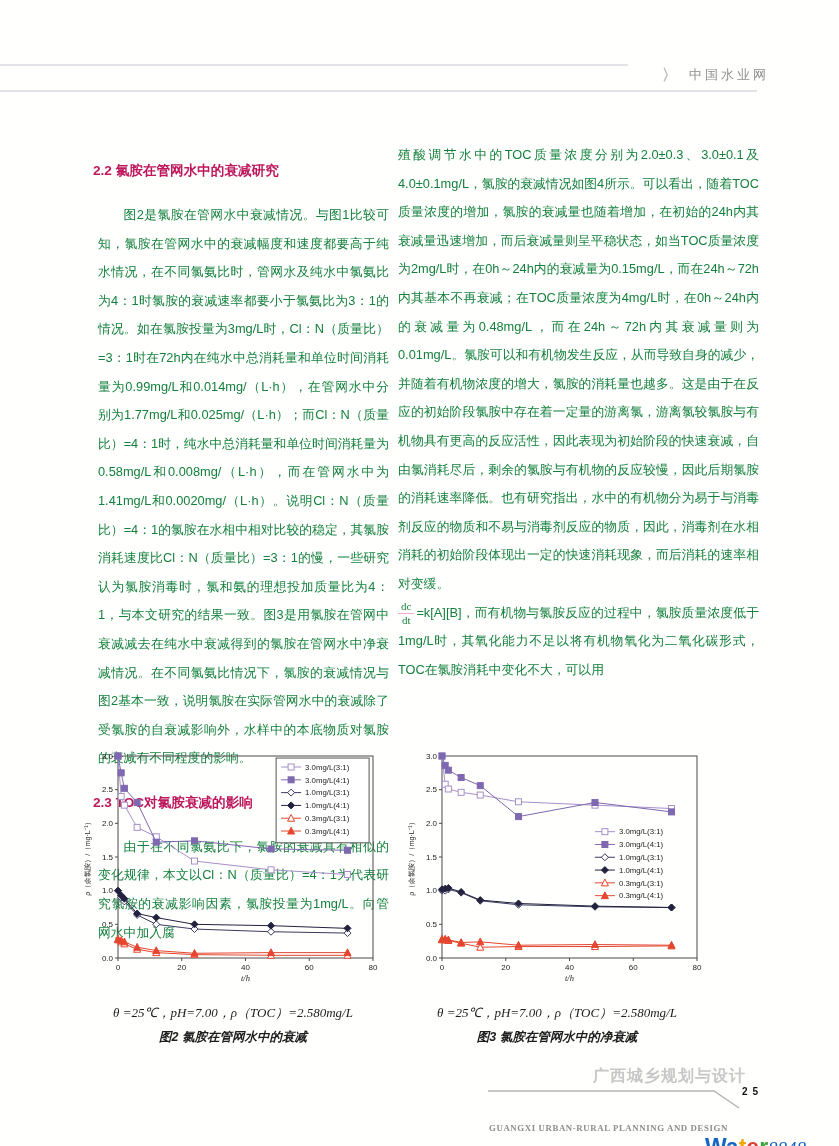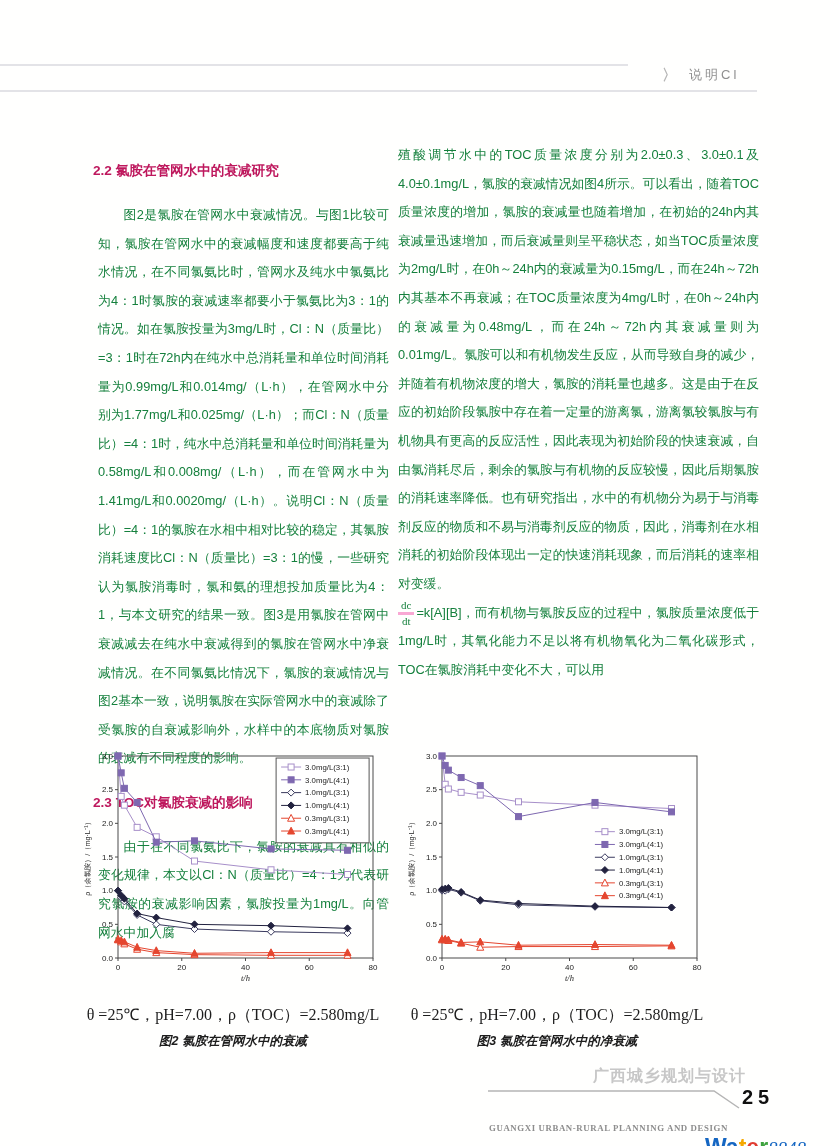--- a/index.html
+++ b/index.html
@@ -56,7 +56,7 @@
   <div class="rule-bottom"></div>
   <div class="header-label">
     <span class="chev">〉</span>
-    <span>说明Cl</span>
+    <span>中国水业网</span>
   </div>
 
   <div class="col col-left">

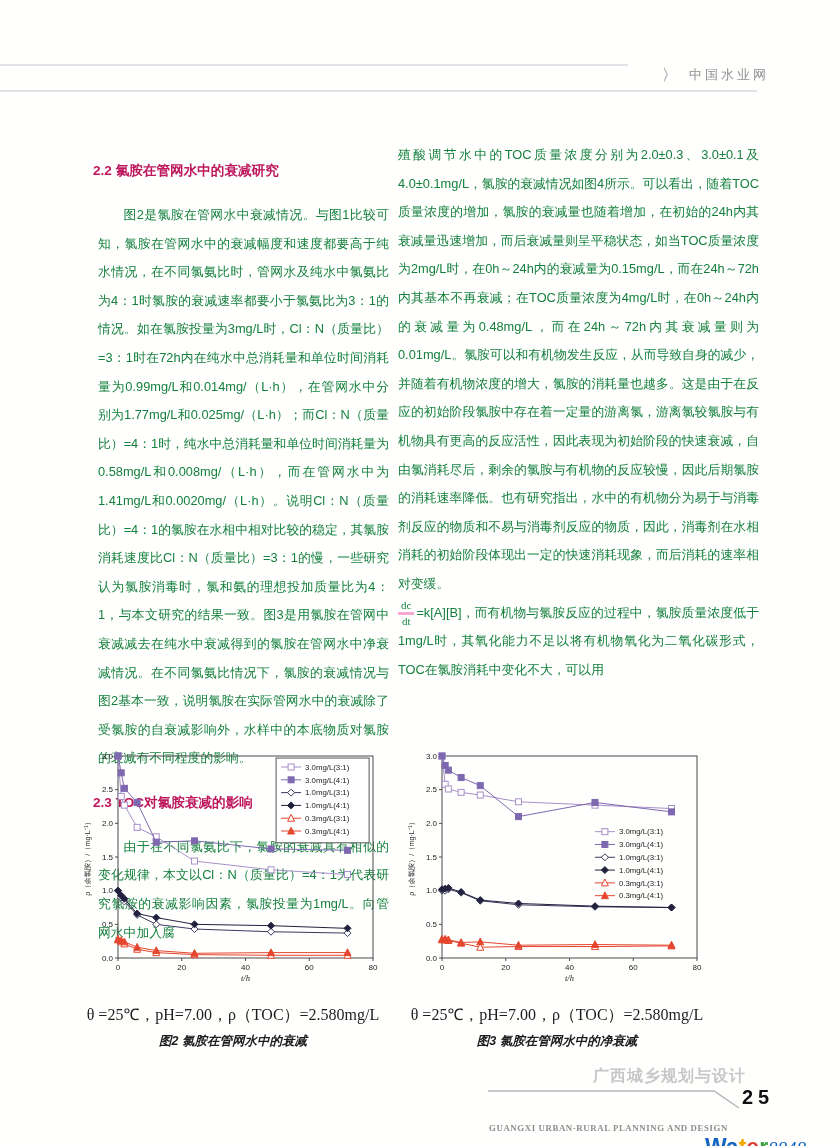--- a/index.html
+++ b/index.html
@@ -21,7 +21,7 @@
   .formula-para{margin:0;font-size:12.8px;line-height:28.6px;text-align:justify;color:#303030;}
   .frac{display:inline-block;vertical-align:middle;text-align:center;font-size:11px;line-height:1.15;
         font-family:"Liberation Serif",serif;margin-right:2px;}
-  .frac .num{display:block;border-bottom:3px solid #f9a8d4;padding:0 3px;}
+  .frac .num{display:block;border-bottom:1px solid #f9a8d4;padding:0 3px;}
   .frac .den{display:block;padding:0 3px;}
   
   .figure{position:absolute;width:302px;}

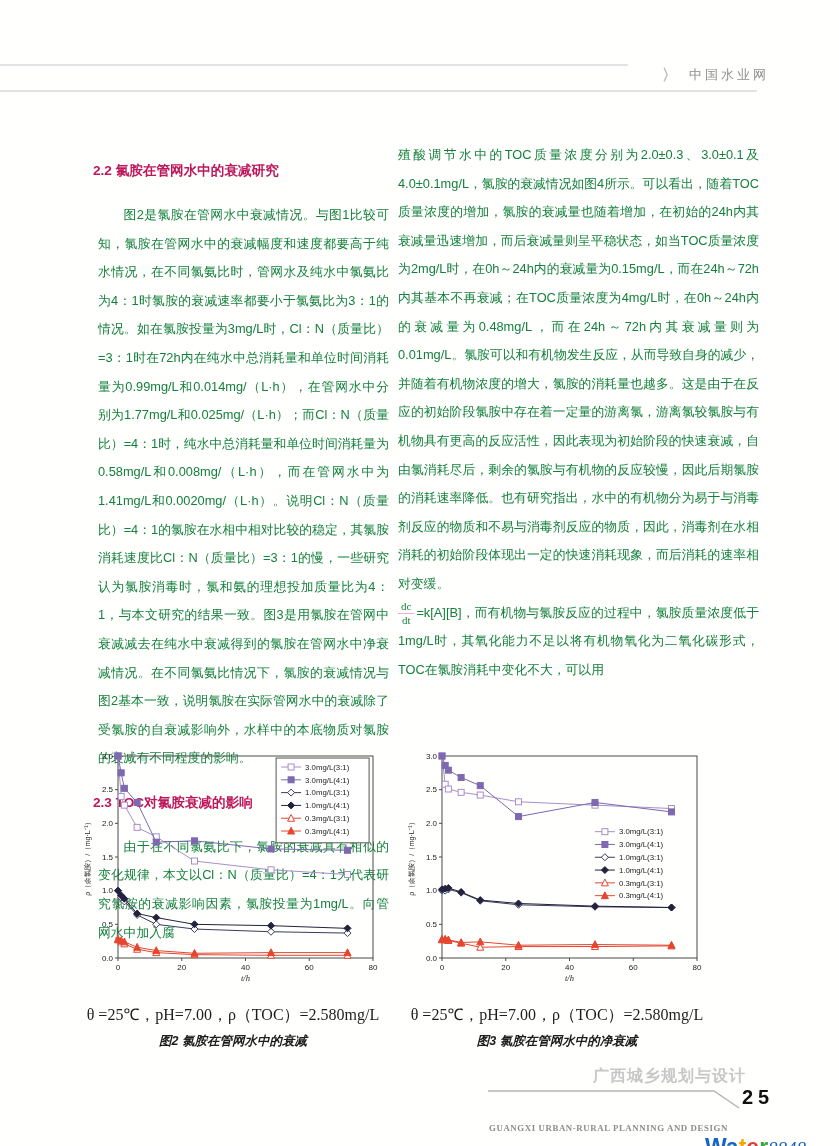--- a/index.html
+++ b/index.html
@@ -29,7 +29,7 @@
   .figure-right{left:406px;top:749px;}
   svg.chart{display:block;font-family:"Liberation Sans",sans-serif;}
   .fig-cond{margin-top:9px;text-align:center;font-family:"Liberation Serif",serif;
-        font-size:16px;color:#1d1d1d;}
+        font-size:13px;color:#1d1d1d;font-style:italic;}
   .fig-cap{margin-top:7px;text-align:center;font-family:Liberation Sans, sans-serif;font-style:italic;
         font-weight:bold;font-size:12.5px;color:#1d1d1d;}
   

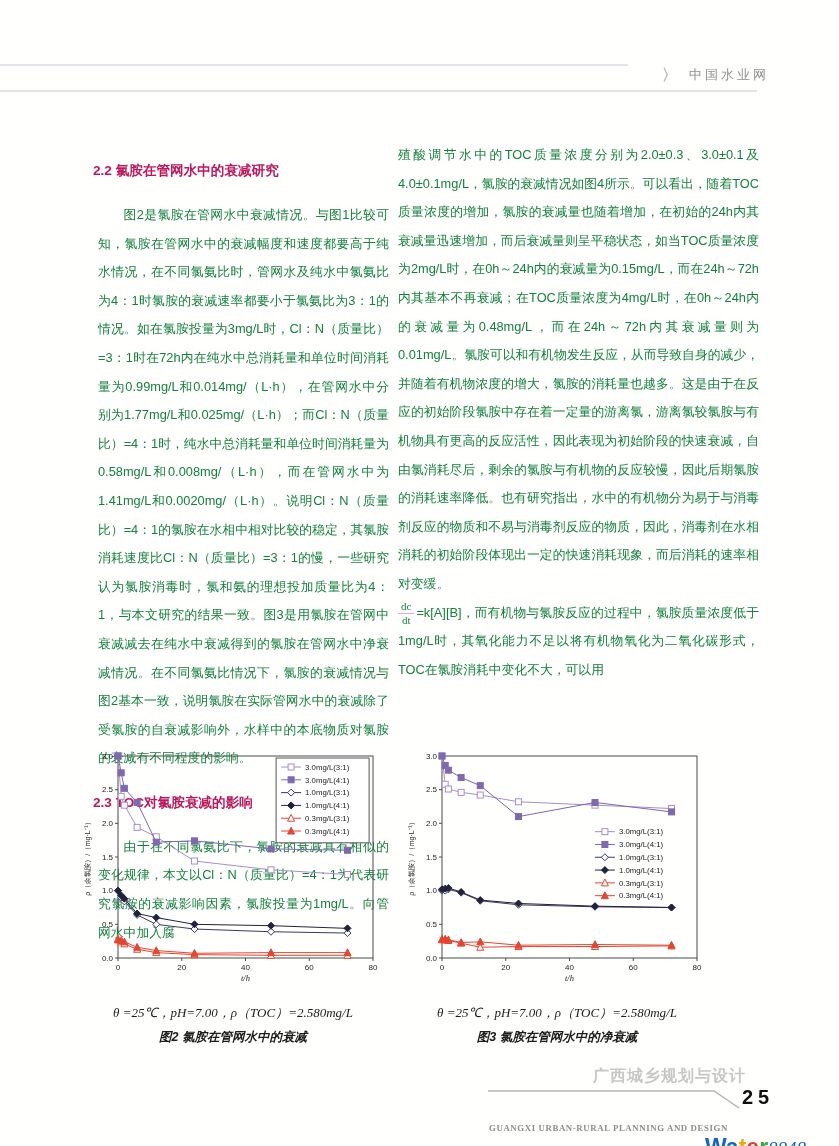--- a/index.html
+++ b/index.html
@@ -38,7 +38,7 @@
   .footer-rule{position:absolute;left:0;top:1060px;pointer-events:none;}
   .footer-tagline-en{position:absolute;left:489px;top:1123px;color:#8d8d8d;font-weight:bold;
         font-family:Liberation Serif, serif;font-size:8.8px;letter-spacing:0.6px;white-space:nowrap;}
-  .page-number{position:absolute;left:742px;top:1086px;color:#101010;font-size:20px;font-weight:bold;
+  .page-number{position:absolute;left:742px;top:1086px;color:#101010;font-size:10px;font-weight:bold;
         letter-spacing:5px;}
   .logo{position:absolute;left:705px;top:1096px;width:132px;}
   .logo-row{white-space:nowrap;line-height:1;margin-top:40px;}

